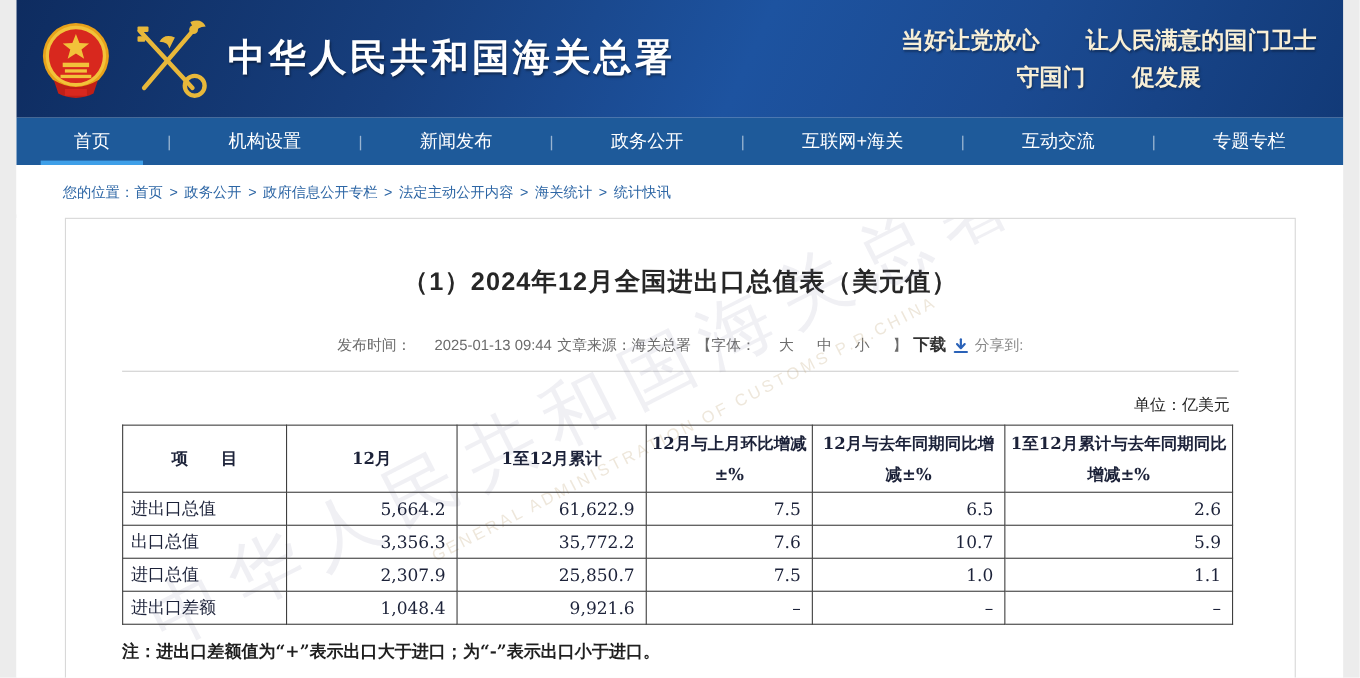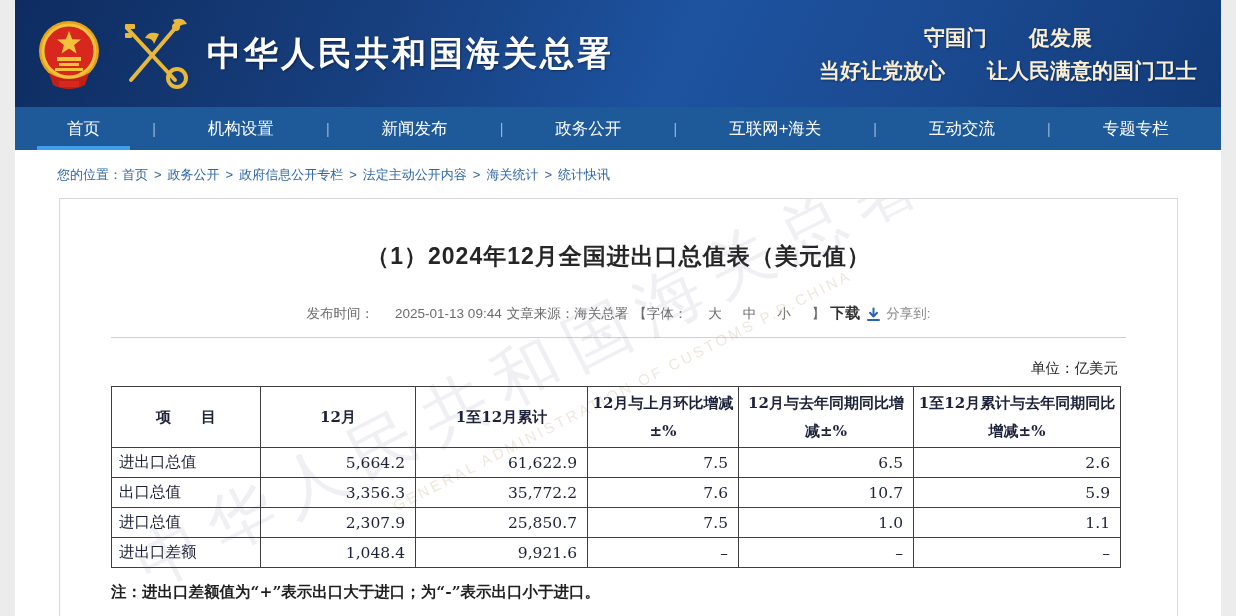--- a/index.html
+++ b/index.html
@@ -162,8 +162,8 @@
       </div>
     </div>
     <div class="slogans">
+      <div>当好让党放心　　让人民满意的国门卫士</div>
       <div>守国门　　促发展</div>
-      <div>当好让党放心　　让人民满意的国门卫士</div>
     </div>
   </div>
 

